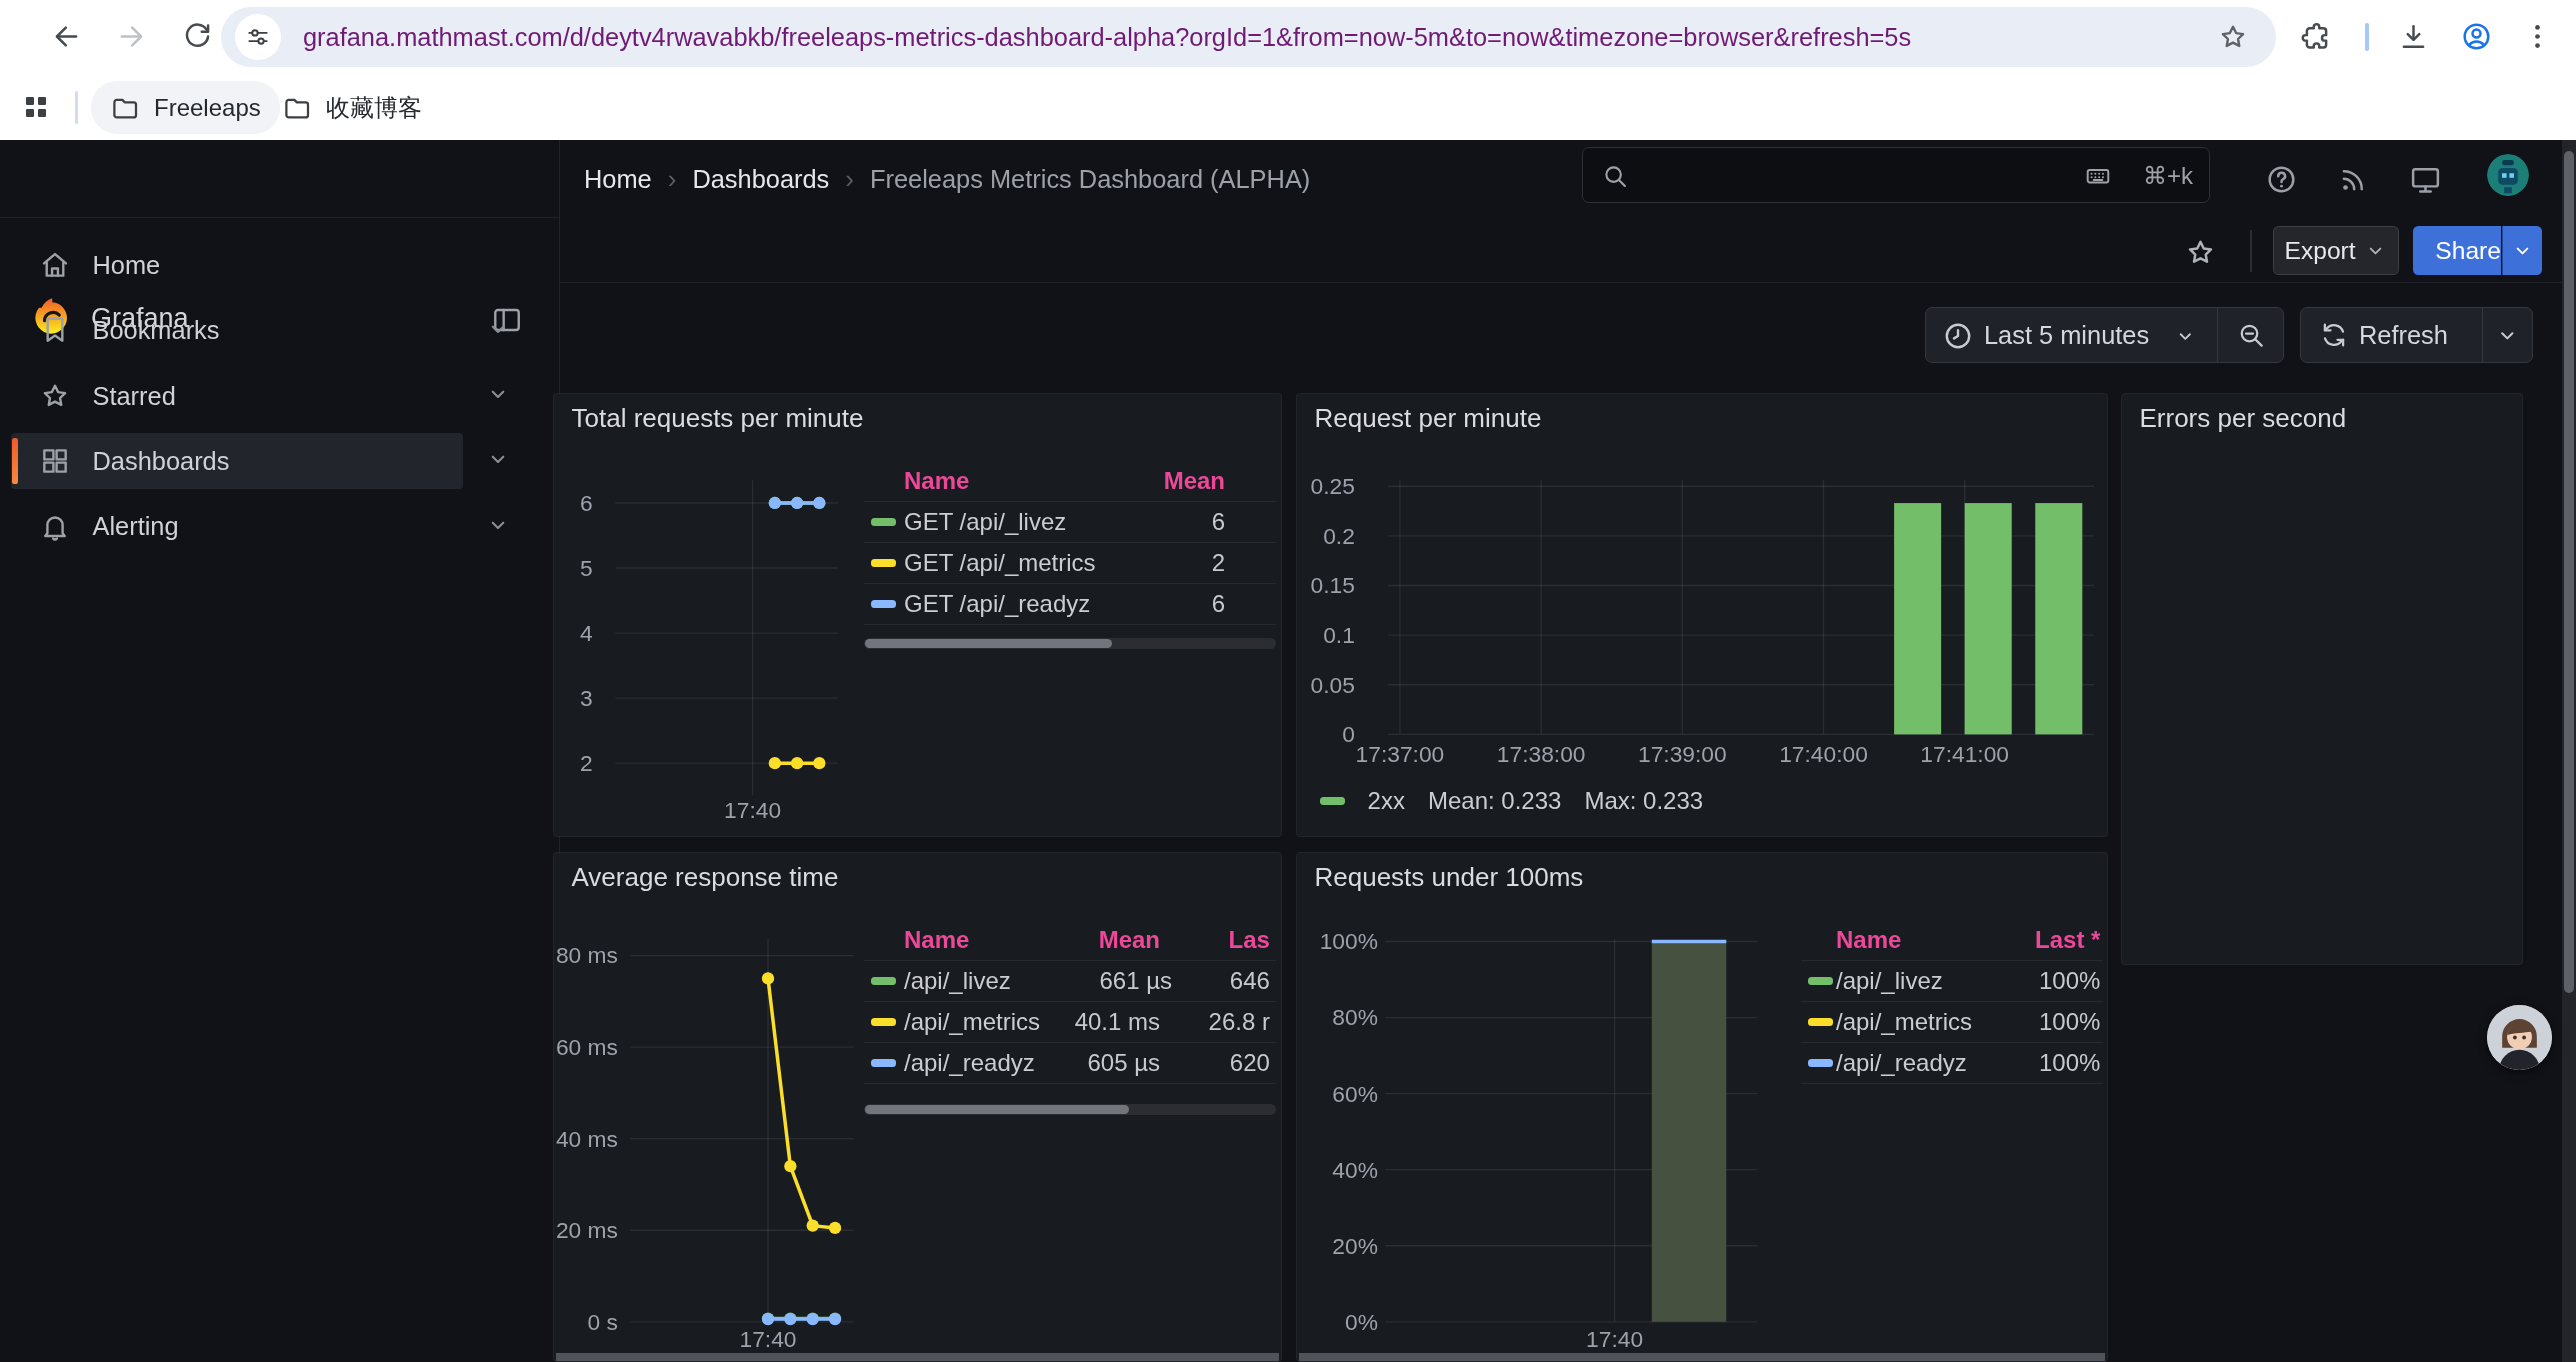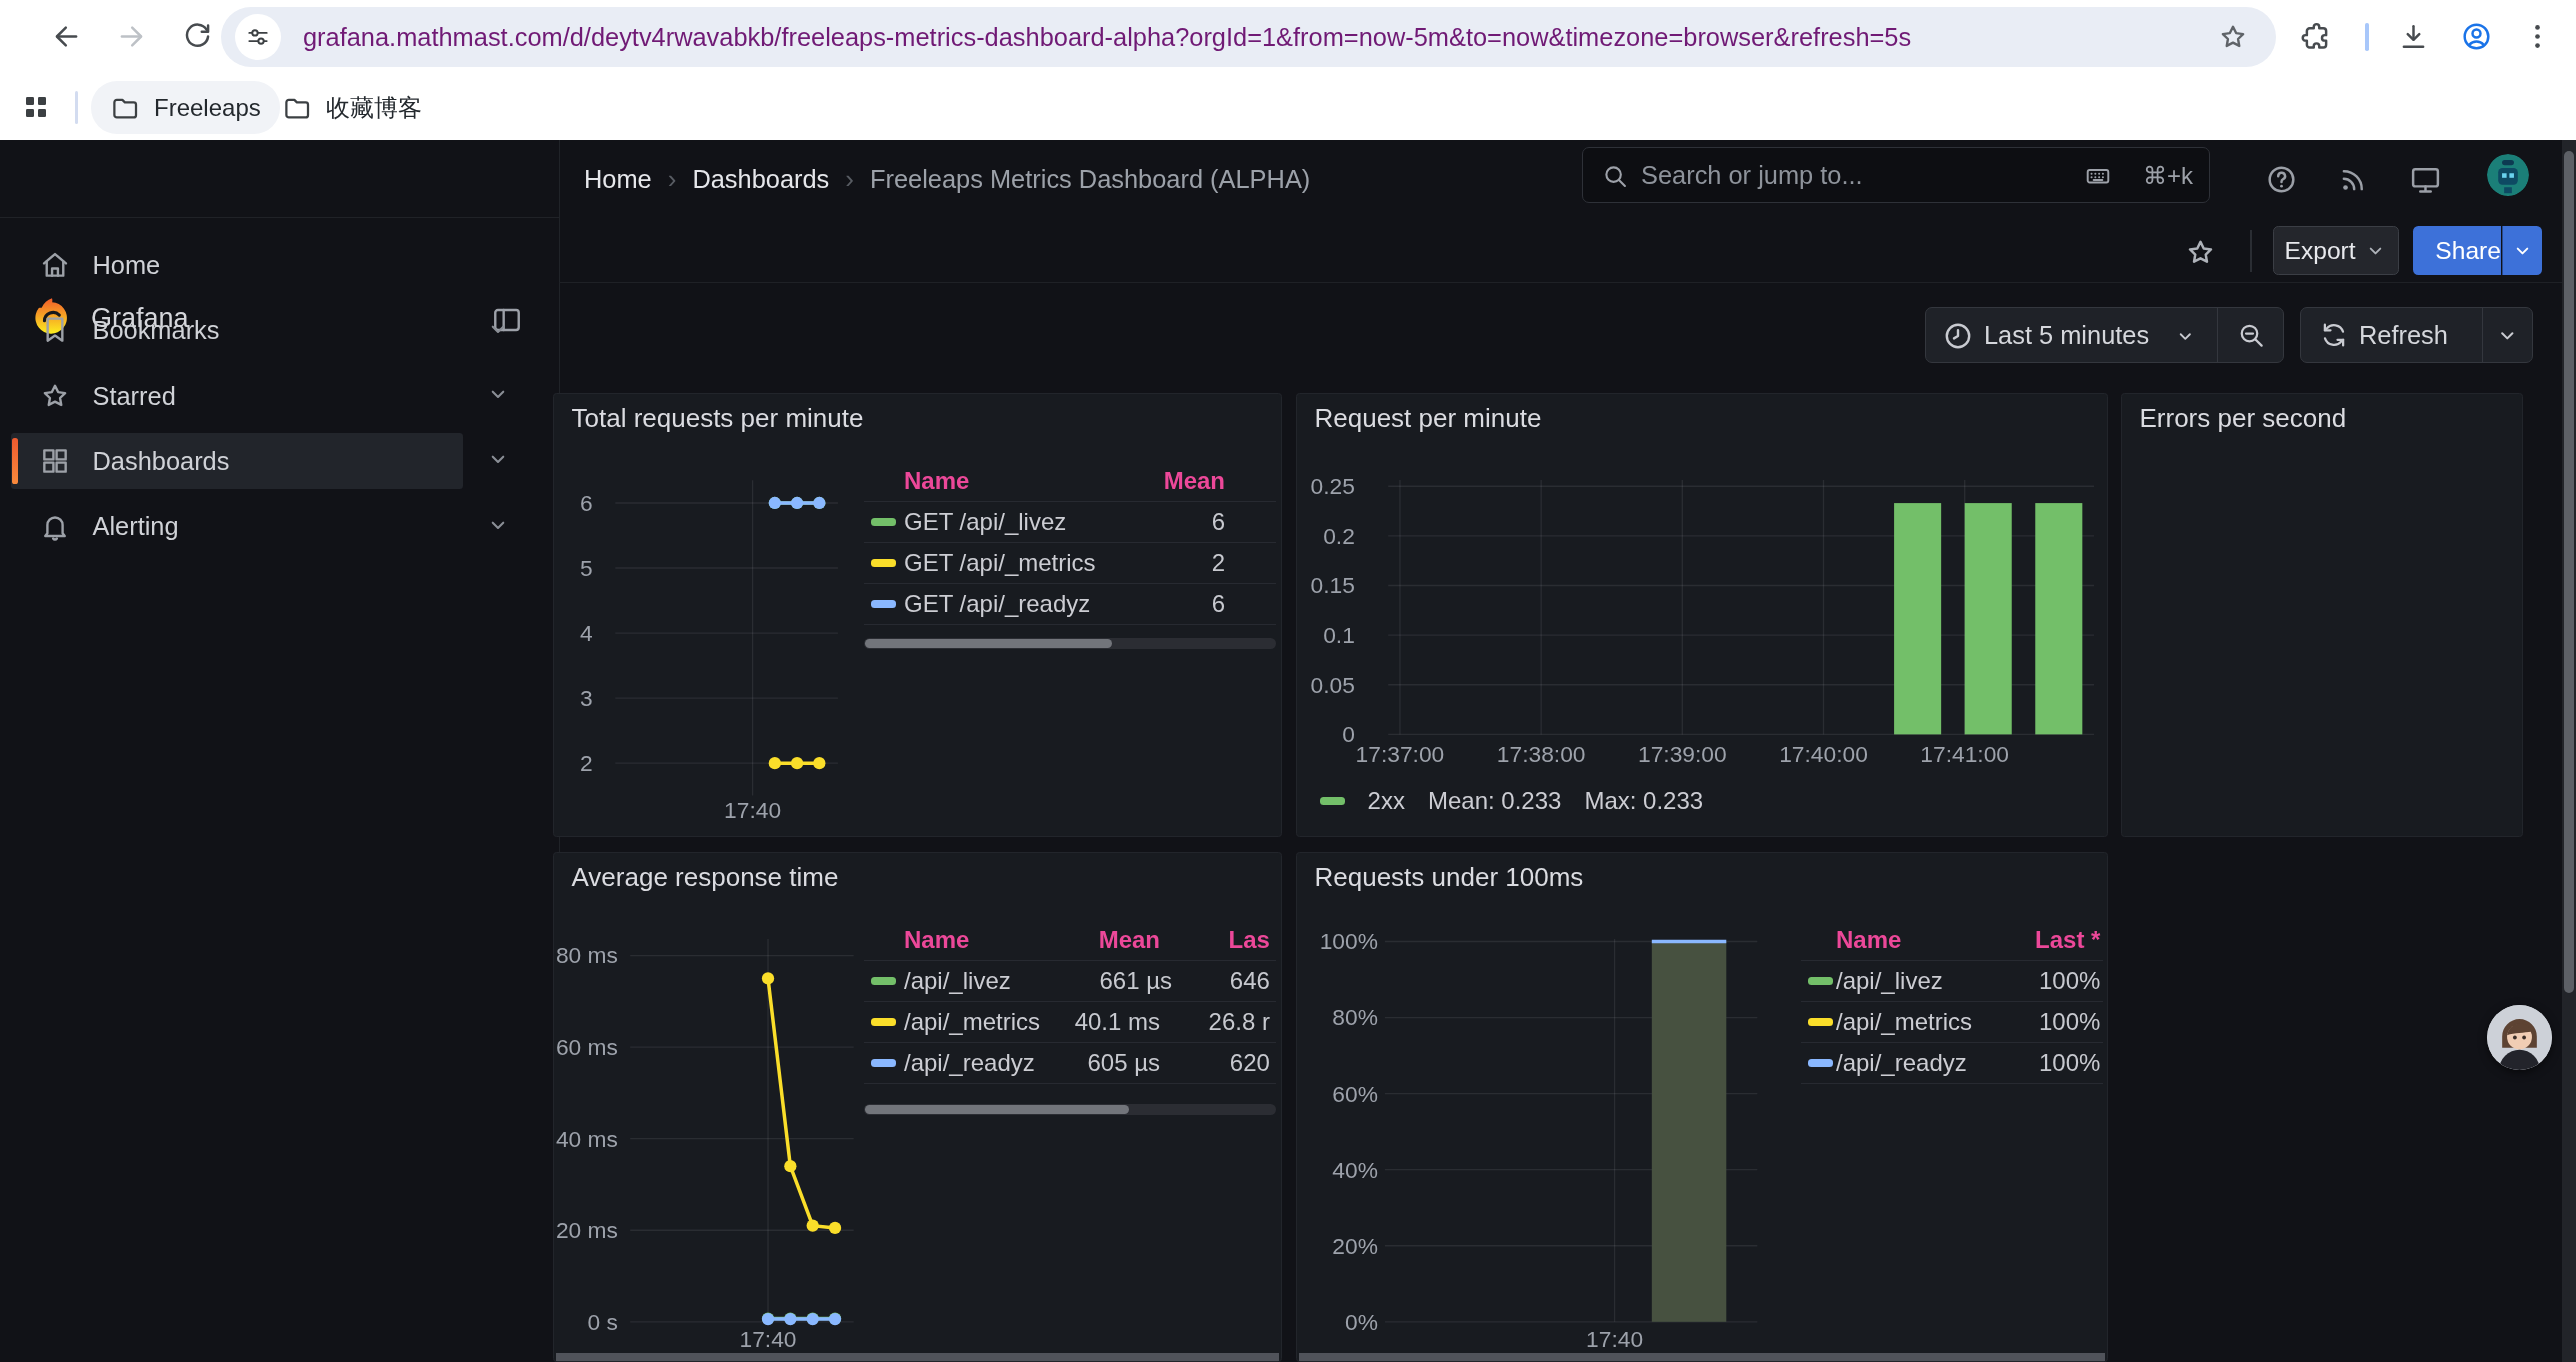--- a/index.html
+++ b/index.html
@@ -314,7 +314,6 @@
         <path d="m15.6 15.6 4.9 4.9"></path>
       </svg>
     </div>
-  <input id="search-input" placeholder="Search or jump to..." style="">
   <div id="kbd-icon">
       <svg viewBox="0 0 24 24" fill="none" stroke="currentColor" stroke-width="1.8" stroke-linecap="round" stroke-linejoin="round">
         <rect x="2.5" y="6.5" width="19" height="11.5" rx="1.8"></rect>

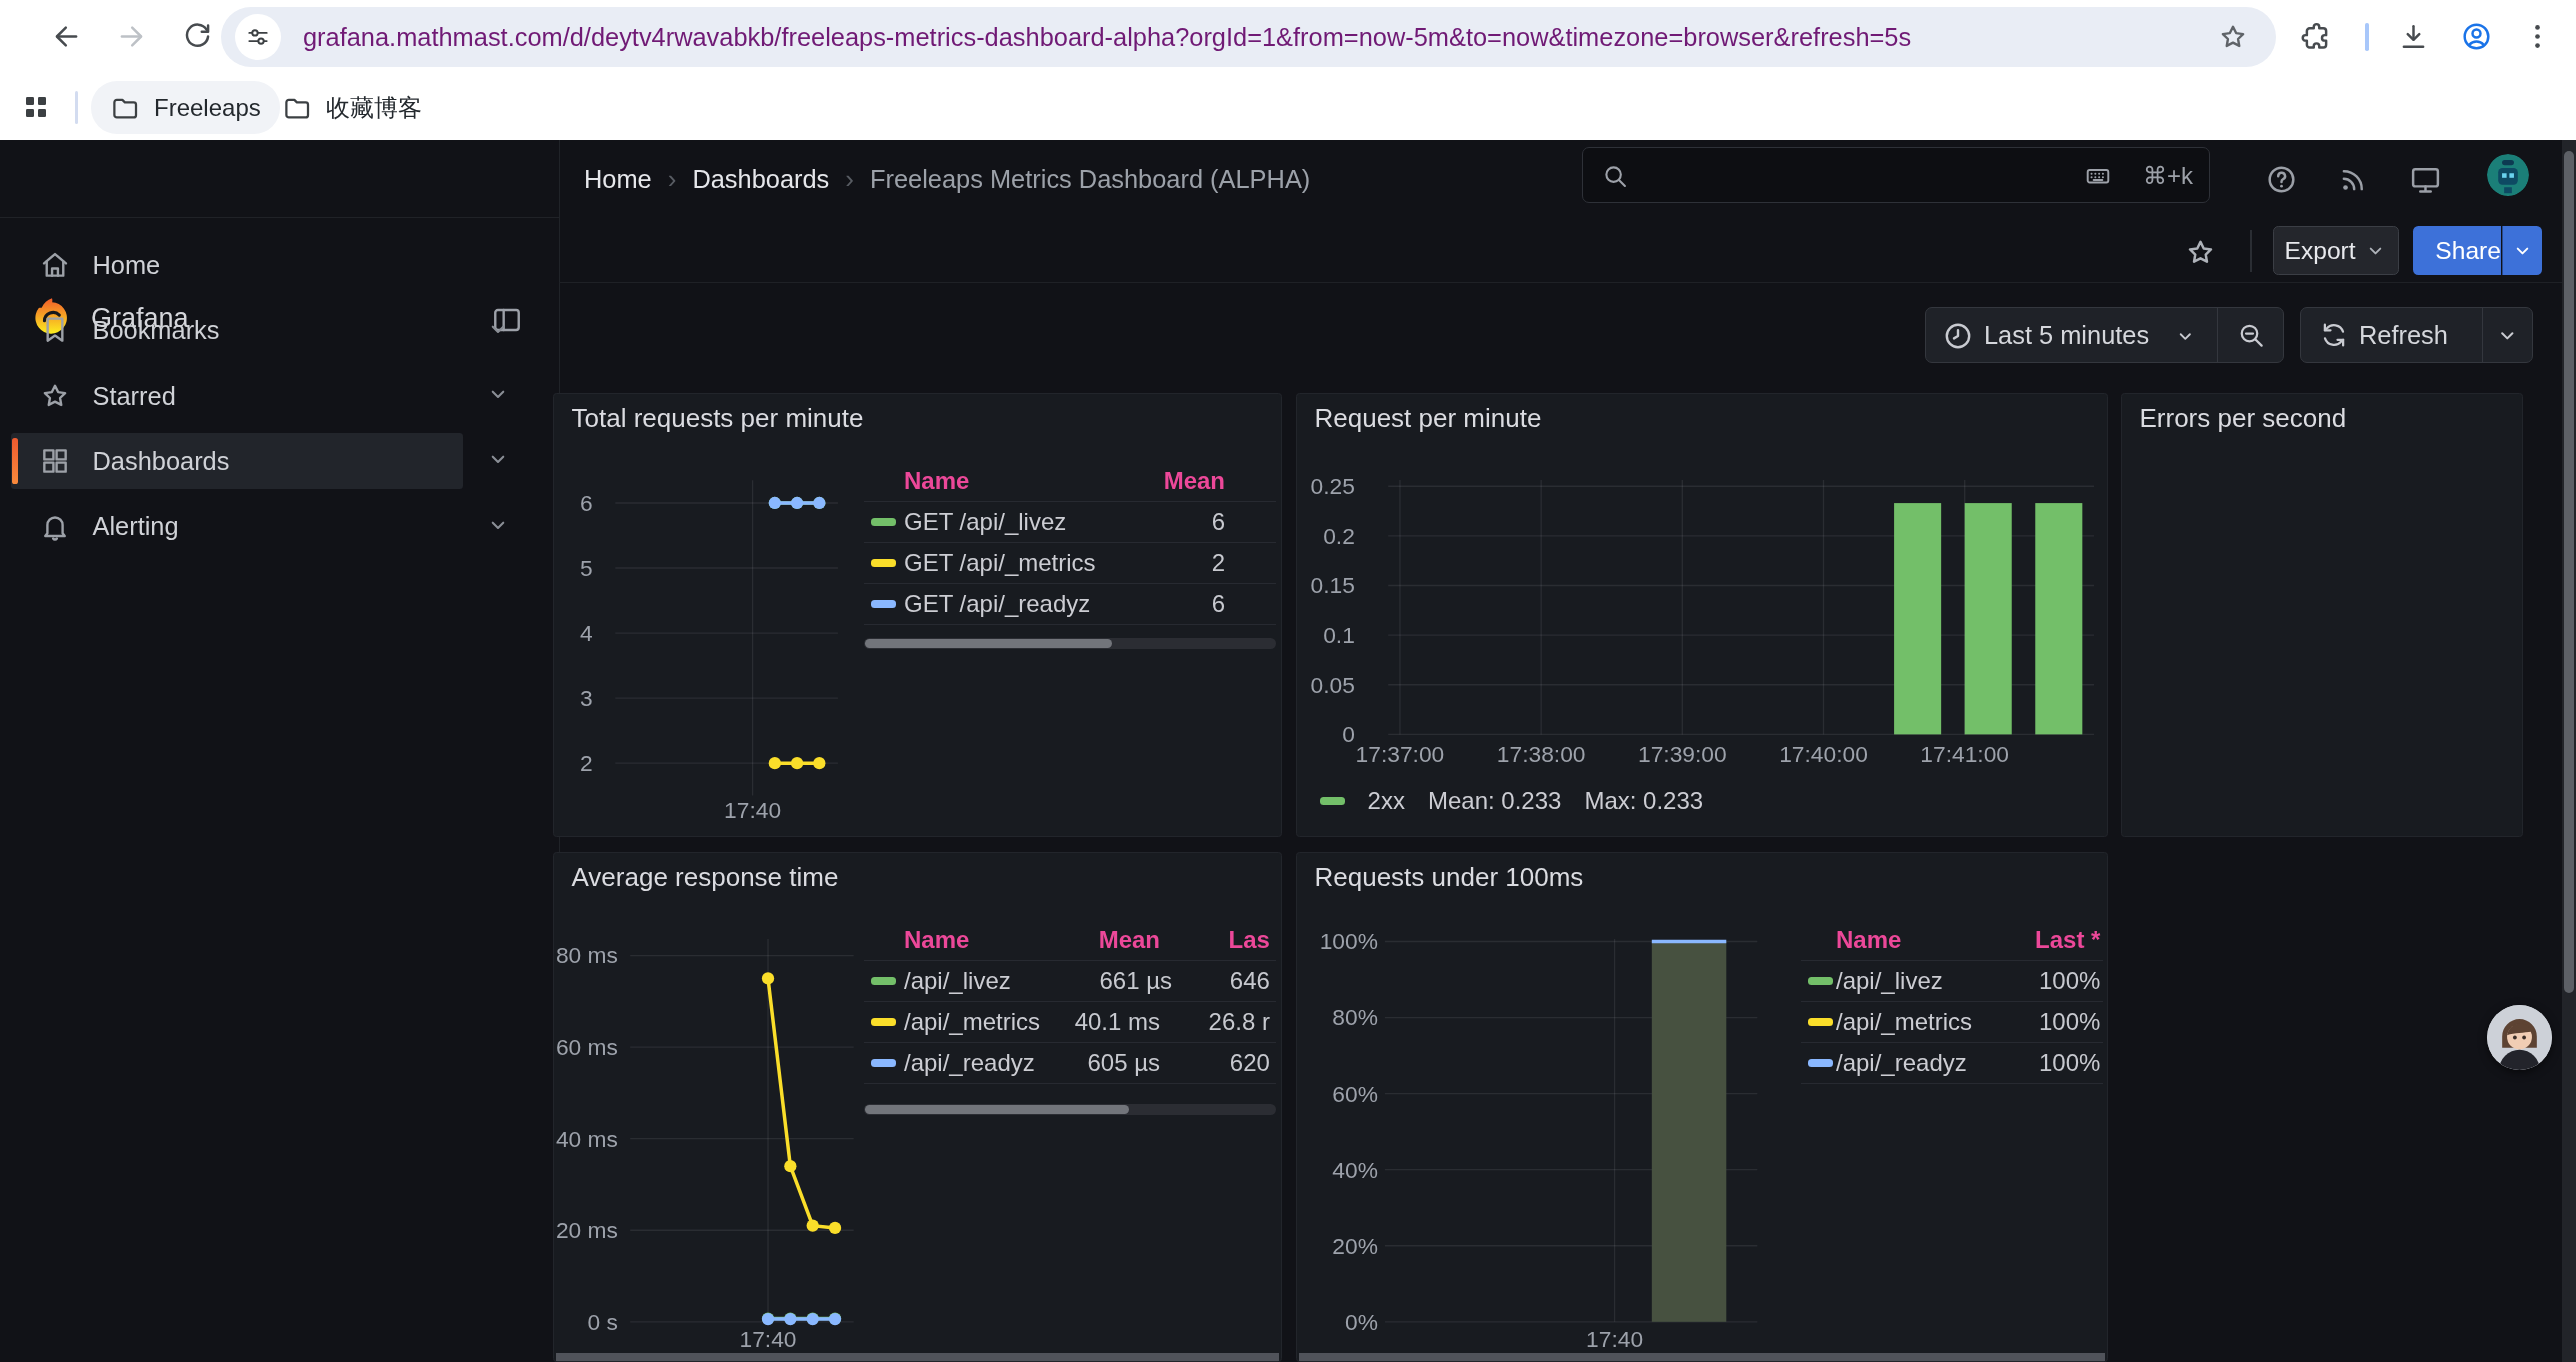--- a/index.html
+++ b/index.html
@@ -506,7 +506,7 @@
         <span>Max: 0.233</span>
       </div>
     </section>
-    <section class="panel" style="left: 2121px; top: 393px; width: 402px; height: 444px;">
+    <section class="panel" style="left: 2121px; top: 393px; width: 402px; height: 572px;">
       <div class="panel-title">Errors per second</div>
     </section>
     <section class="panel" style="left: 553px; top: 852px; width: 729px; height: 510px;">

